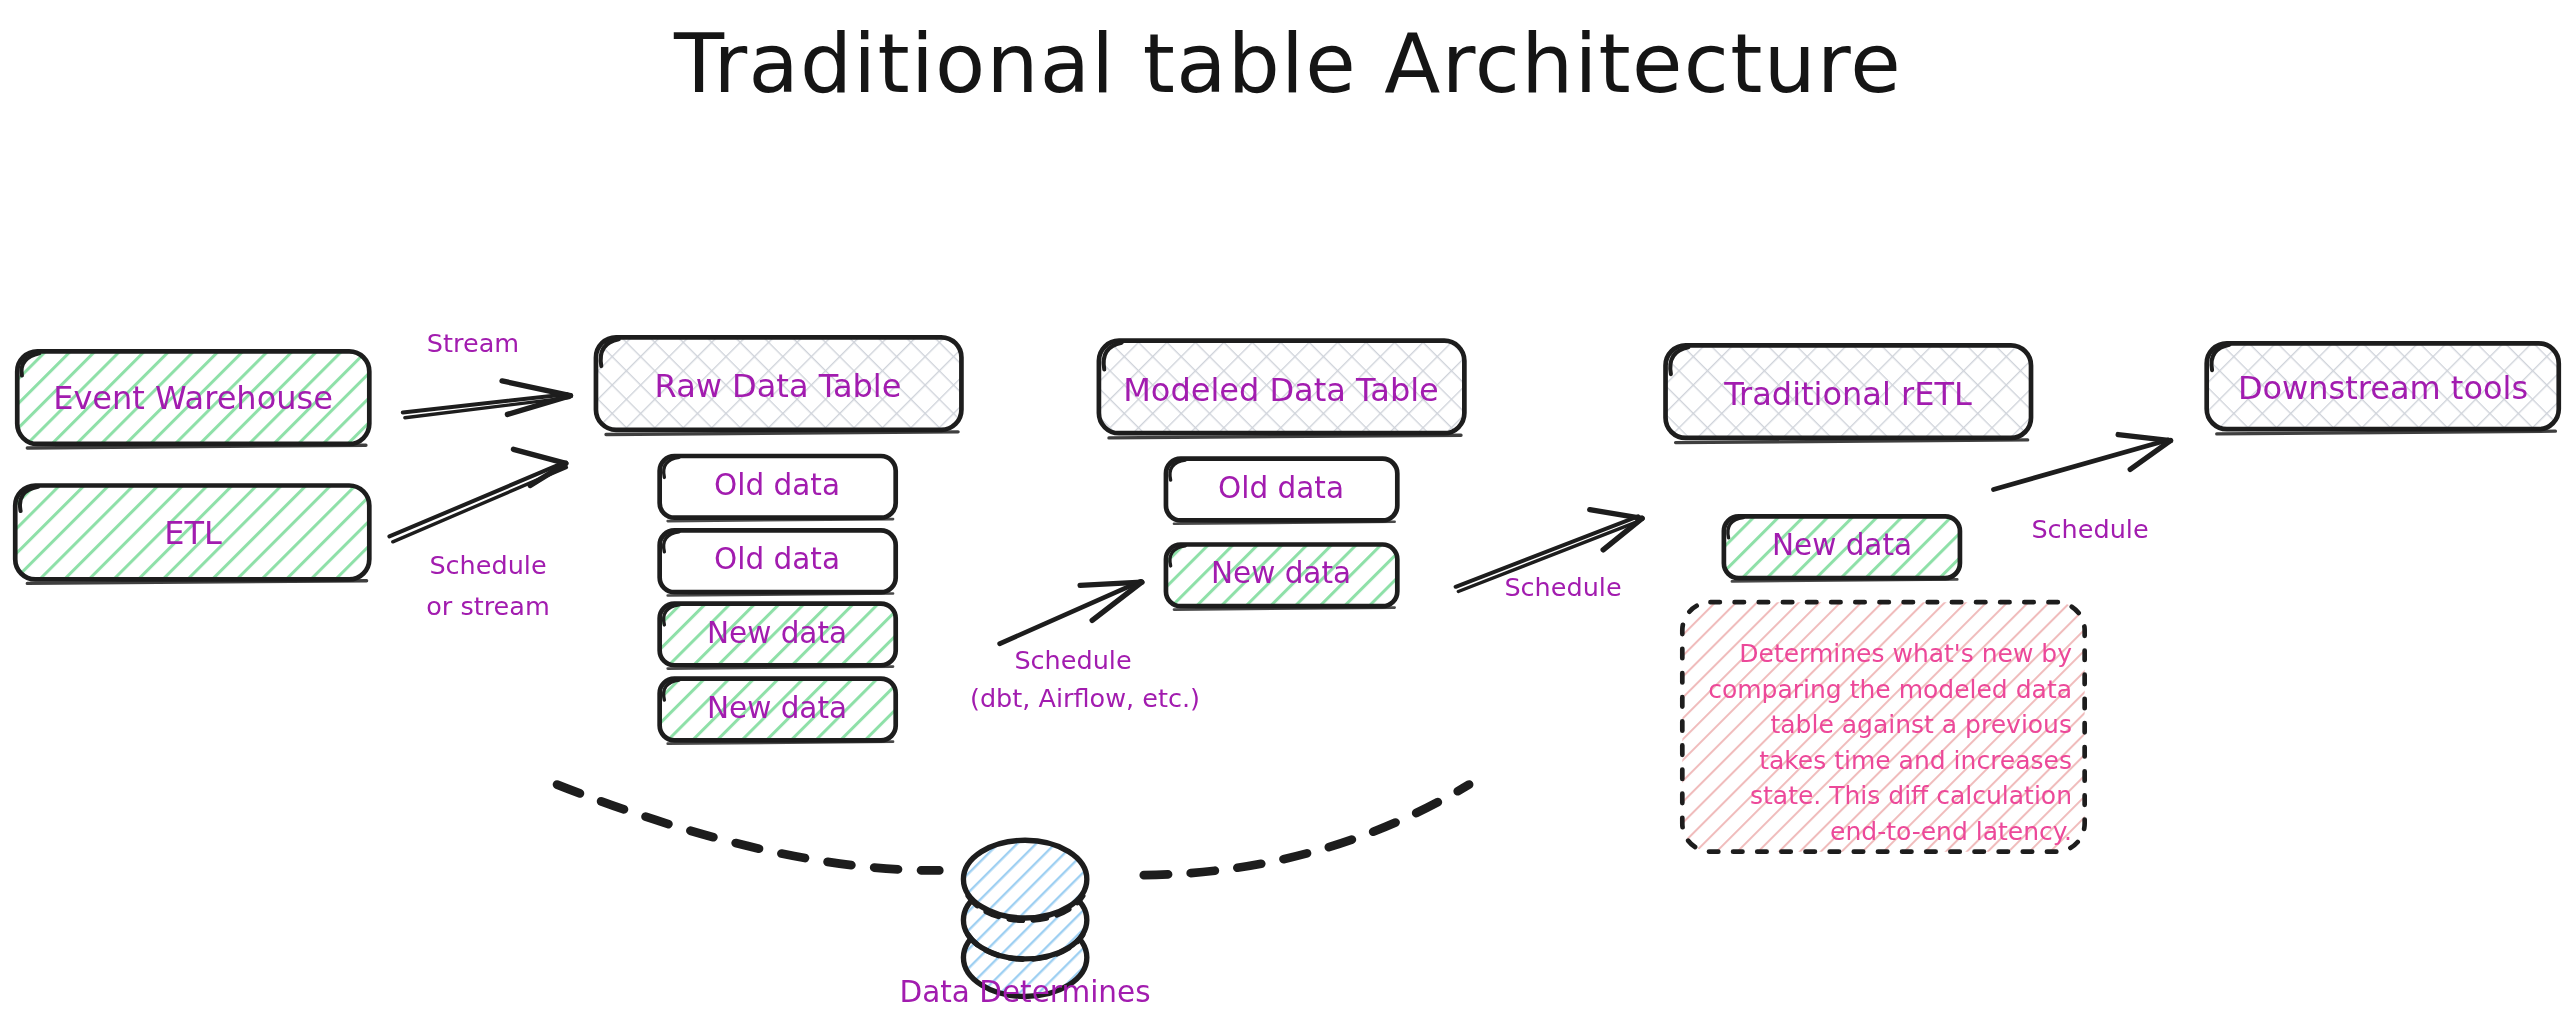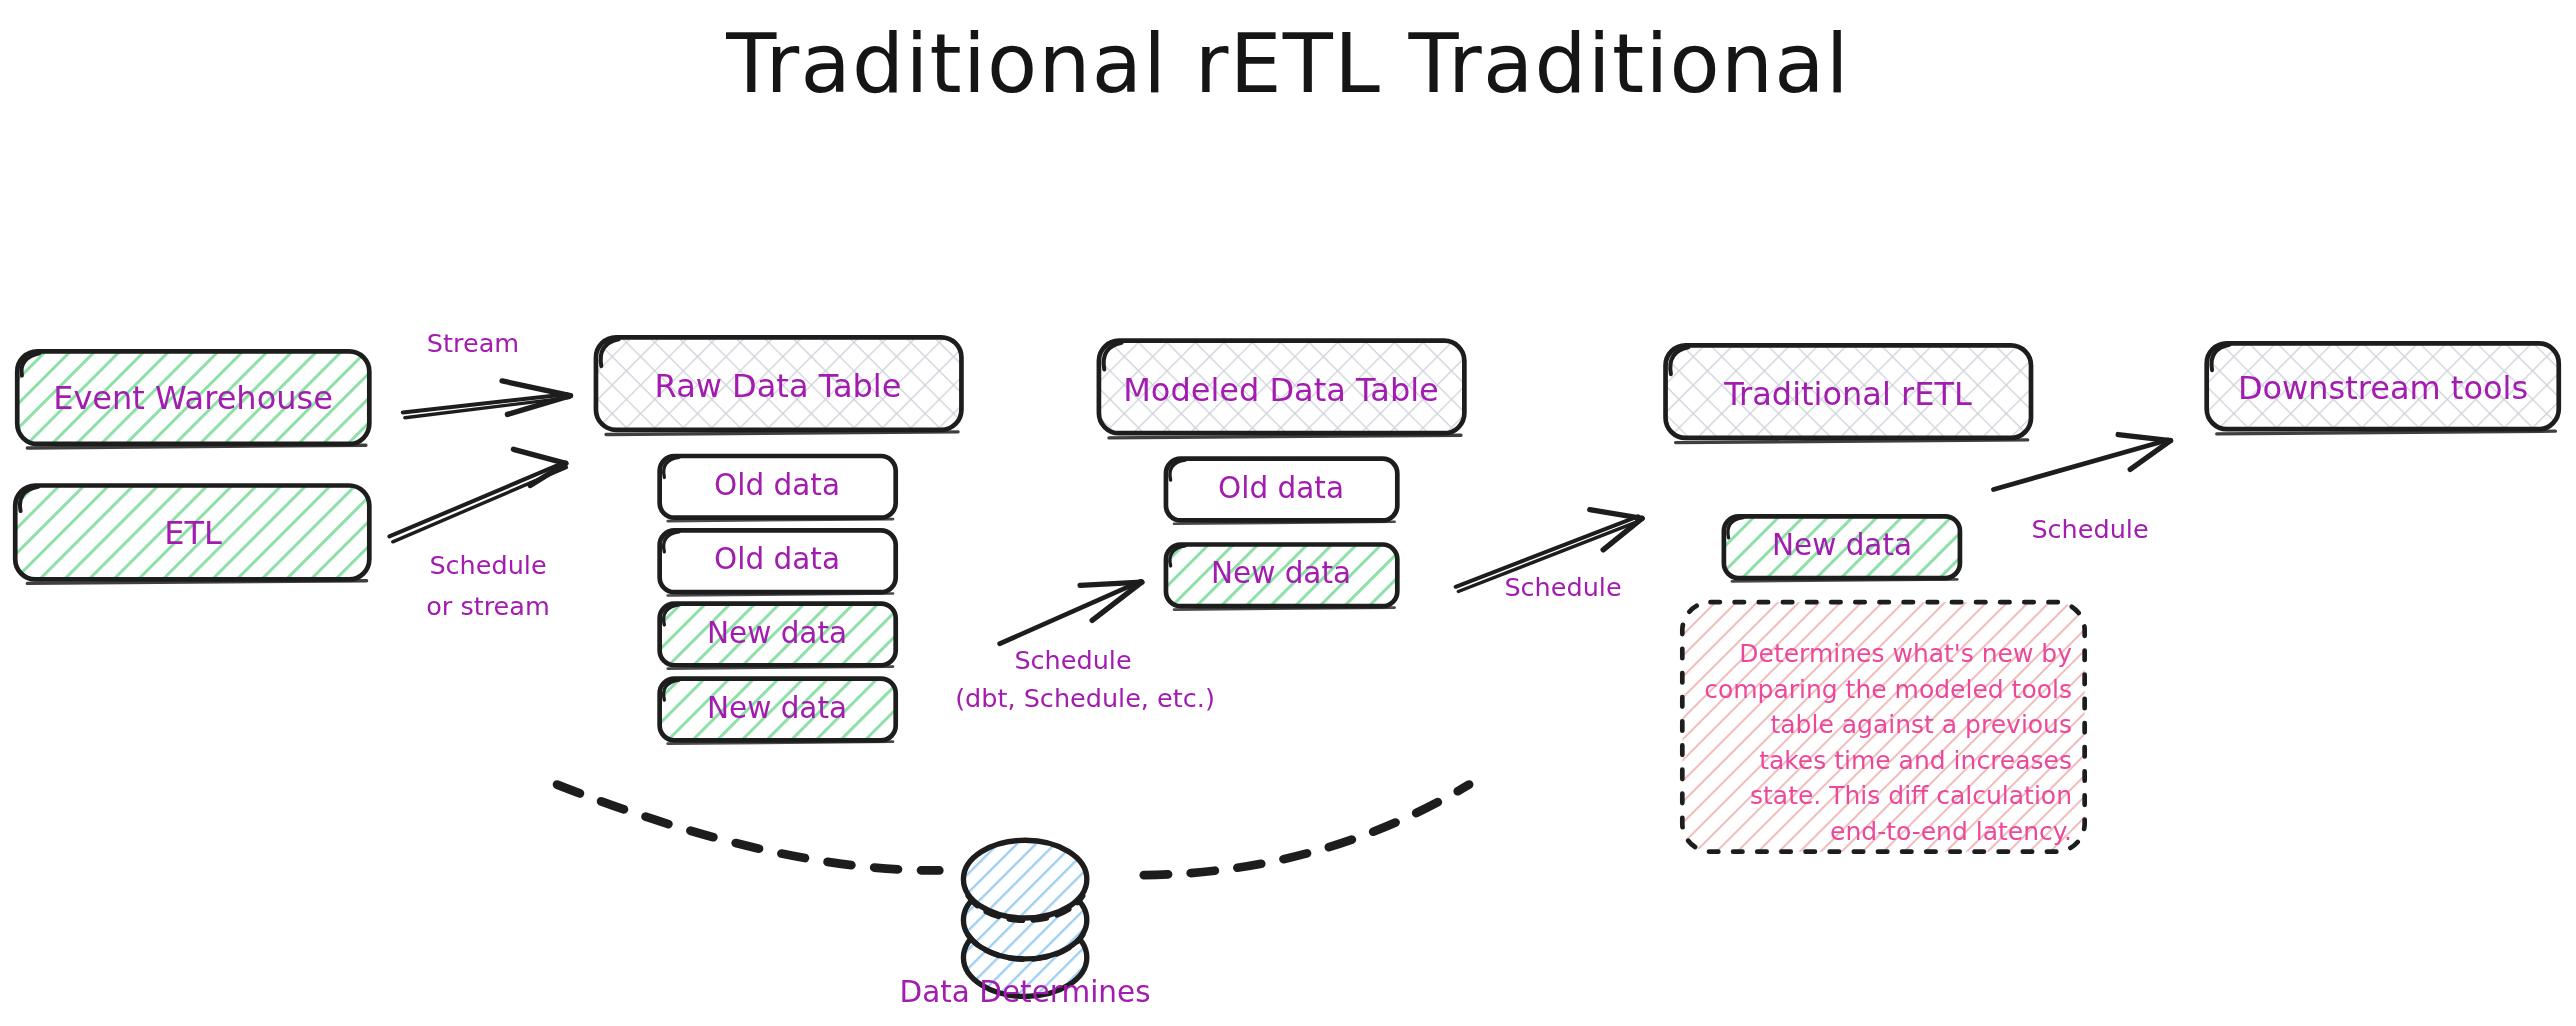--- a/index.html
+++ b/index.html
@@ -200,7 +200,7 @@
     </g>
   </svg>
 
-  <div id="title">Traditional rETL Traditional</div>
+  <div id="title">Traditional table Architecture</div>
 
   <div class="lbl center box-label" style="left:193px;top:382px;">Event Warehouse</div>
   <div class="lbl center box-label" style="left:193px;top:517px;">ETL</div>

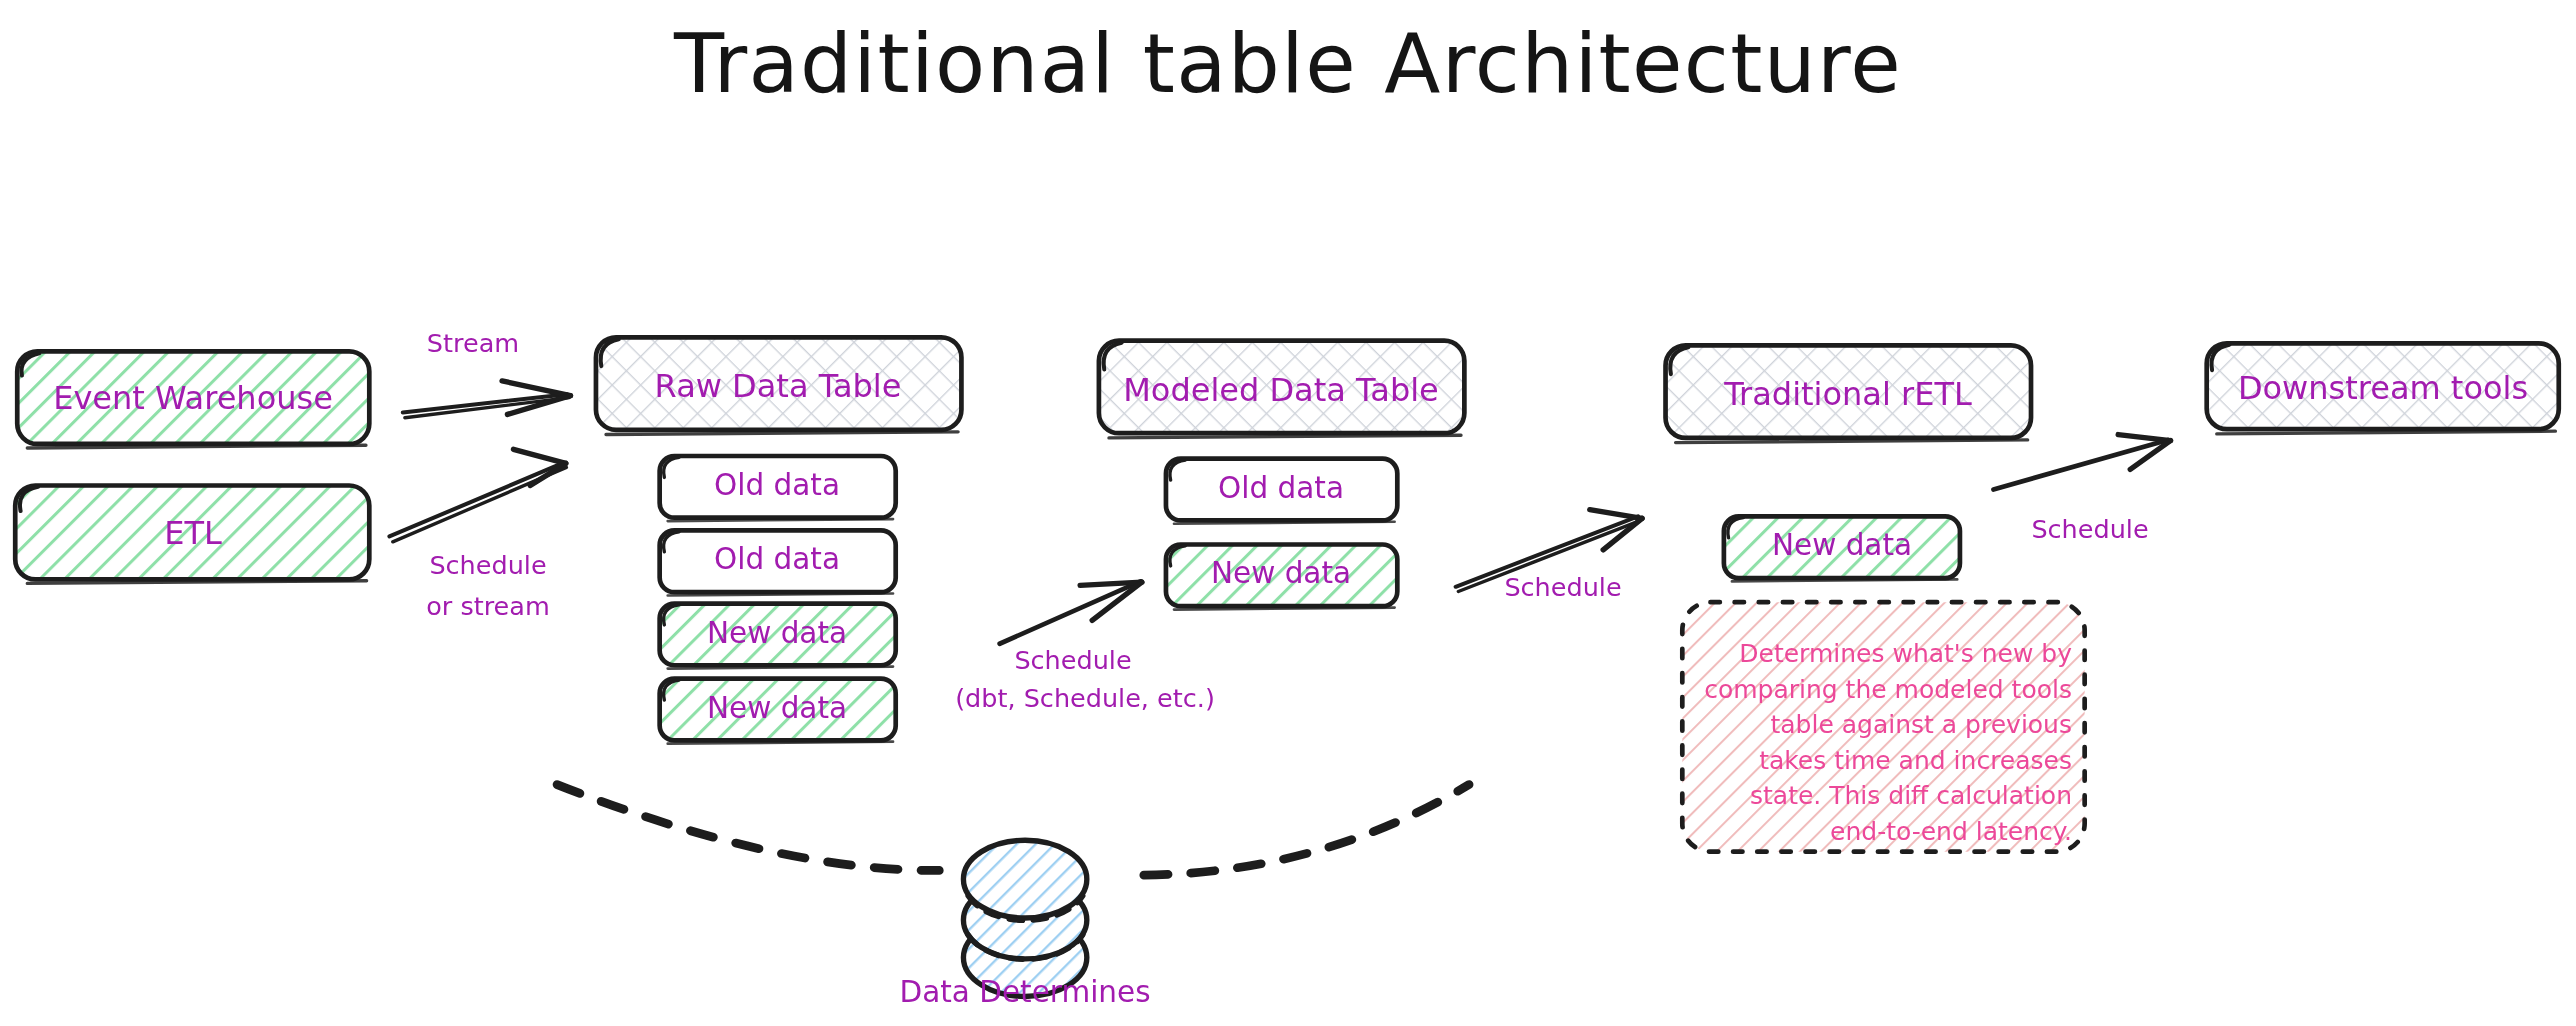--- a/index.html
+++ b/index.html
@@ -210,7 +210,7 @@
   <div class="lbl center edge-label" style="left:488px;top:594px;">or stream</div>
 
   <div class="lbl center edge-label" style="left:1073px;top:648px;">Schedule</div>
-  <div class="lbl center edge-label" style="left:1085px;top:686px;">(dbt, Schedule, etc.)</div>
+  <div class="lbl center edge-label" style="left:1085px;top:686px;">(dbt, Airflow, etc.)</div>
 
   <div class="lbl center edge-label" style="left:1563px;top:575px;">Schedule</div>
   <div class="lbl center edge-label" style="left:2090px;top:517px;">Schedule</div>

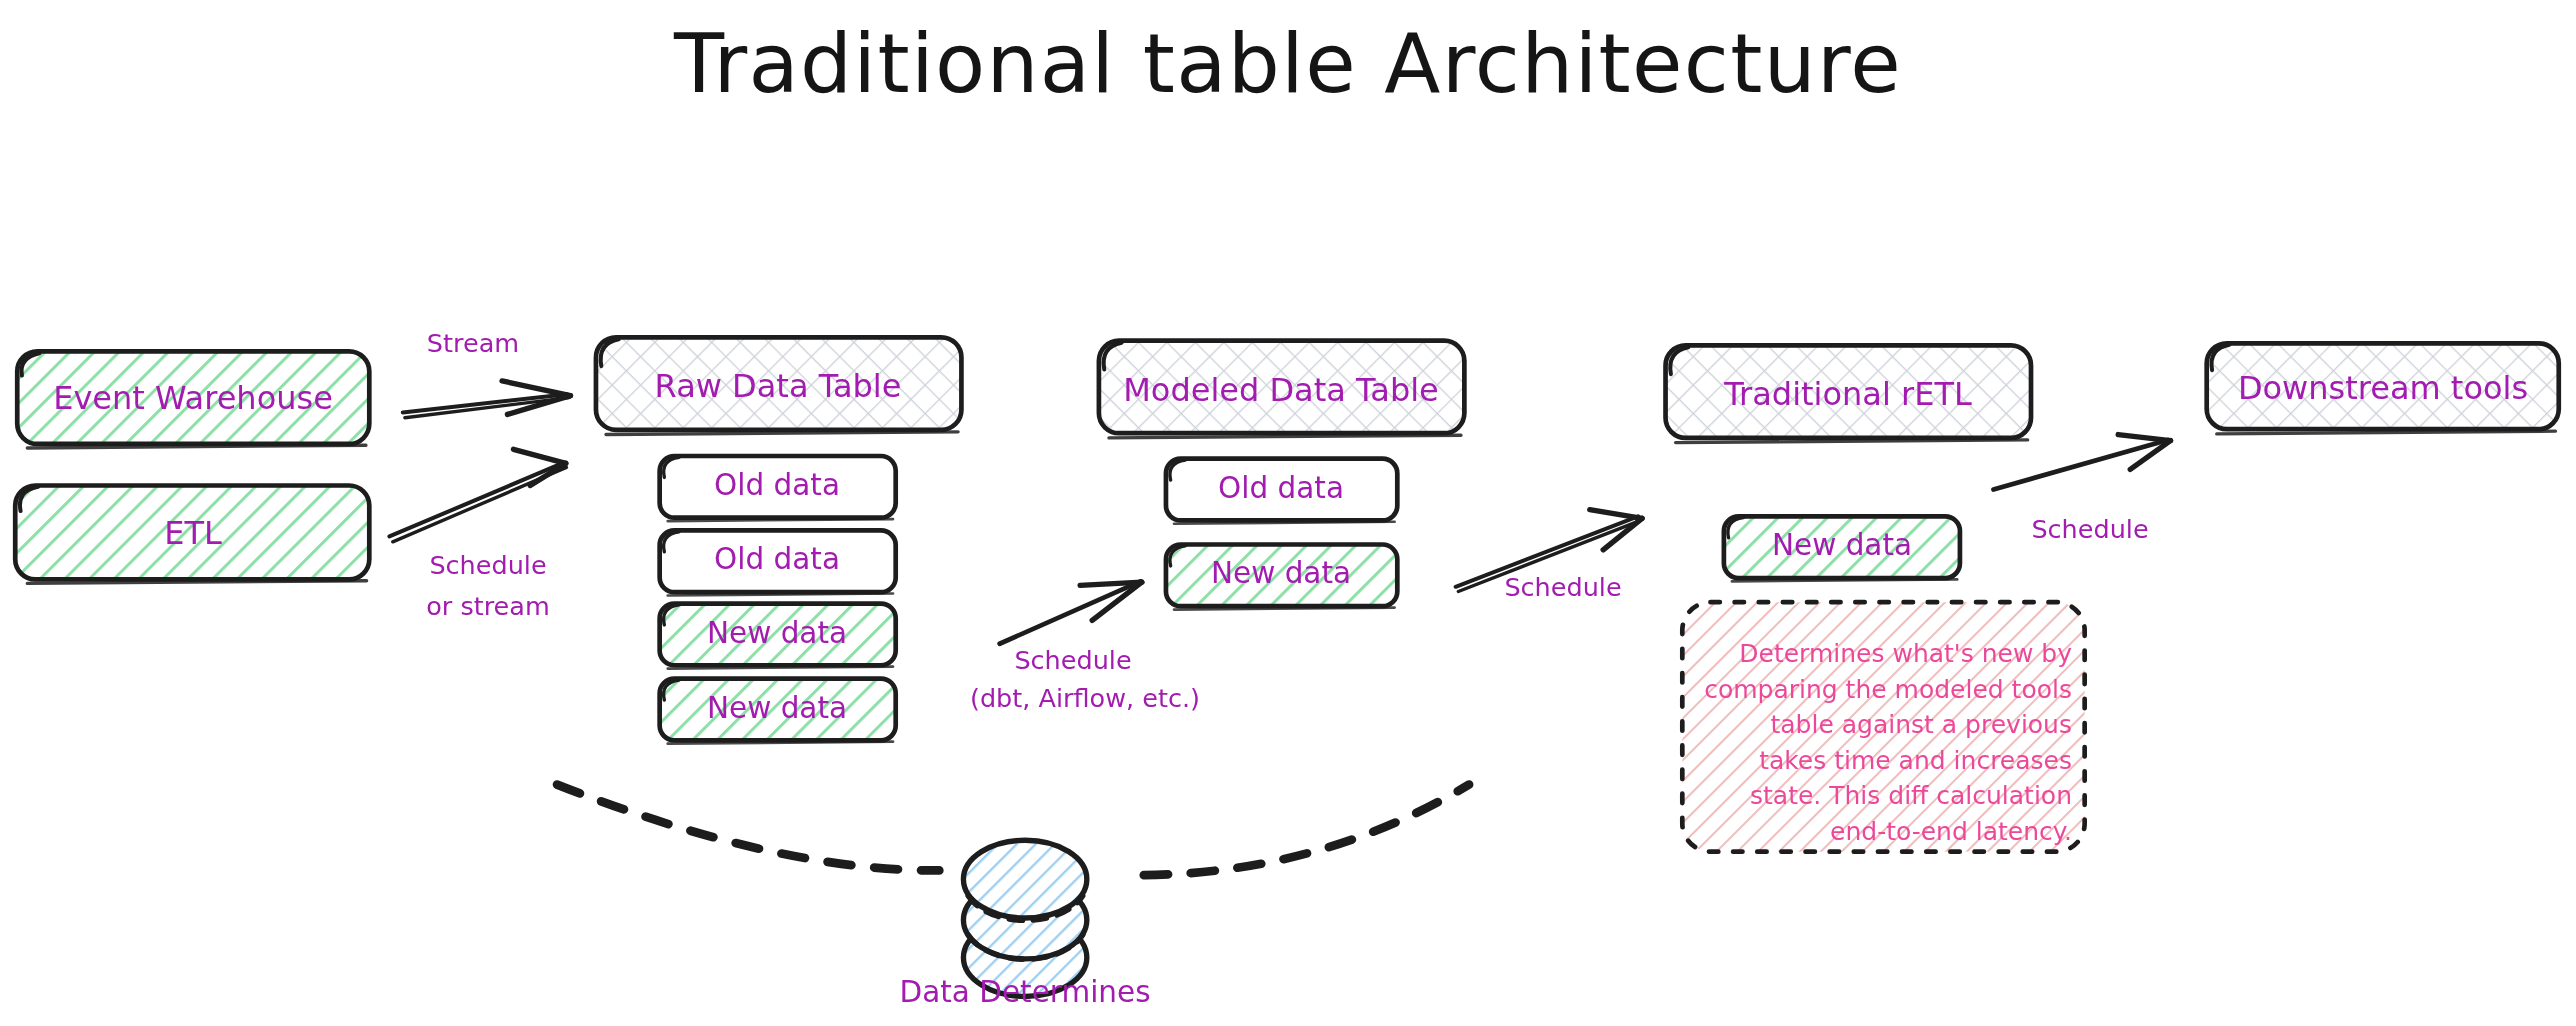--- a/index.html
+++ b/index.html
@@ -232,7 +232,7 @@
 
   <div class="note-text" style="left:1696px;top:636px;">
     <div class="note-line">Determines what's new by</div>
-    <div class="note-line">comparing the modeled tools</div>
+    <div class="note-line">comparing the modeled data</div>
     <div class="note-line">table against a previous</div>
     <div class="note-line">takes time and increases</div>
     <div class="note-line">state. This diff calculation</div>

